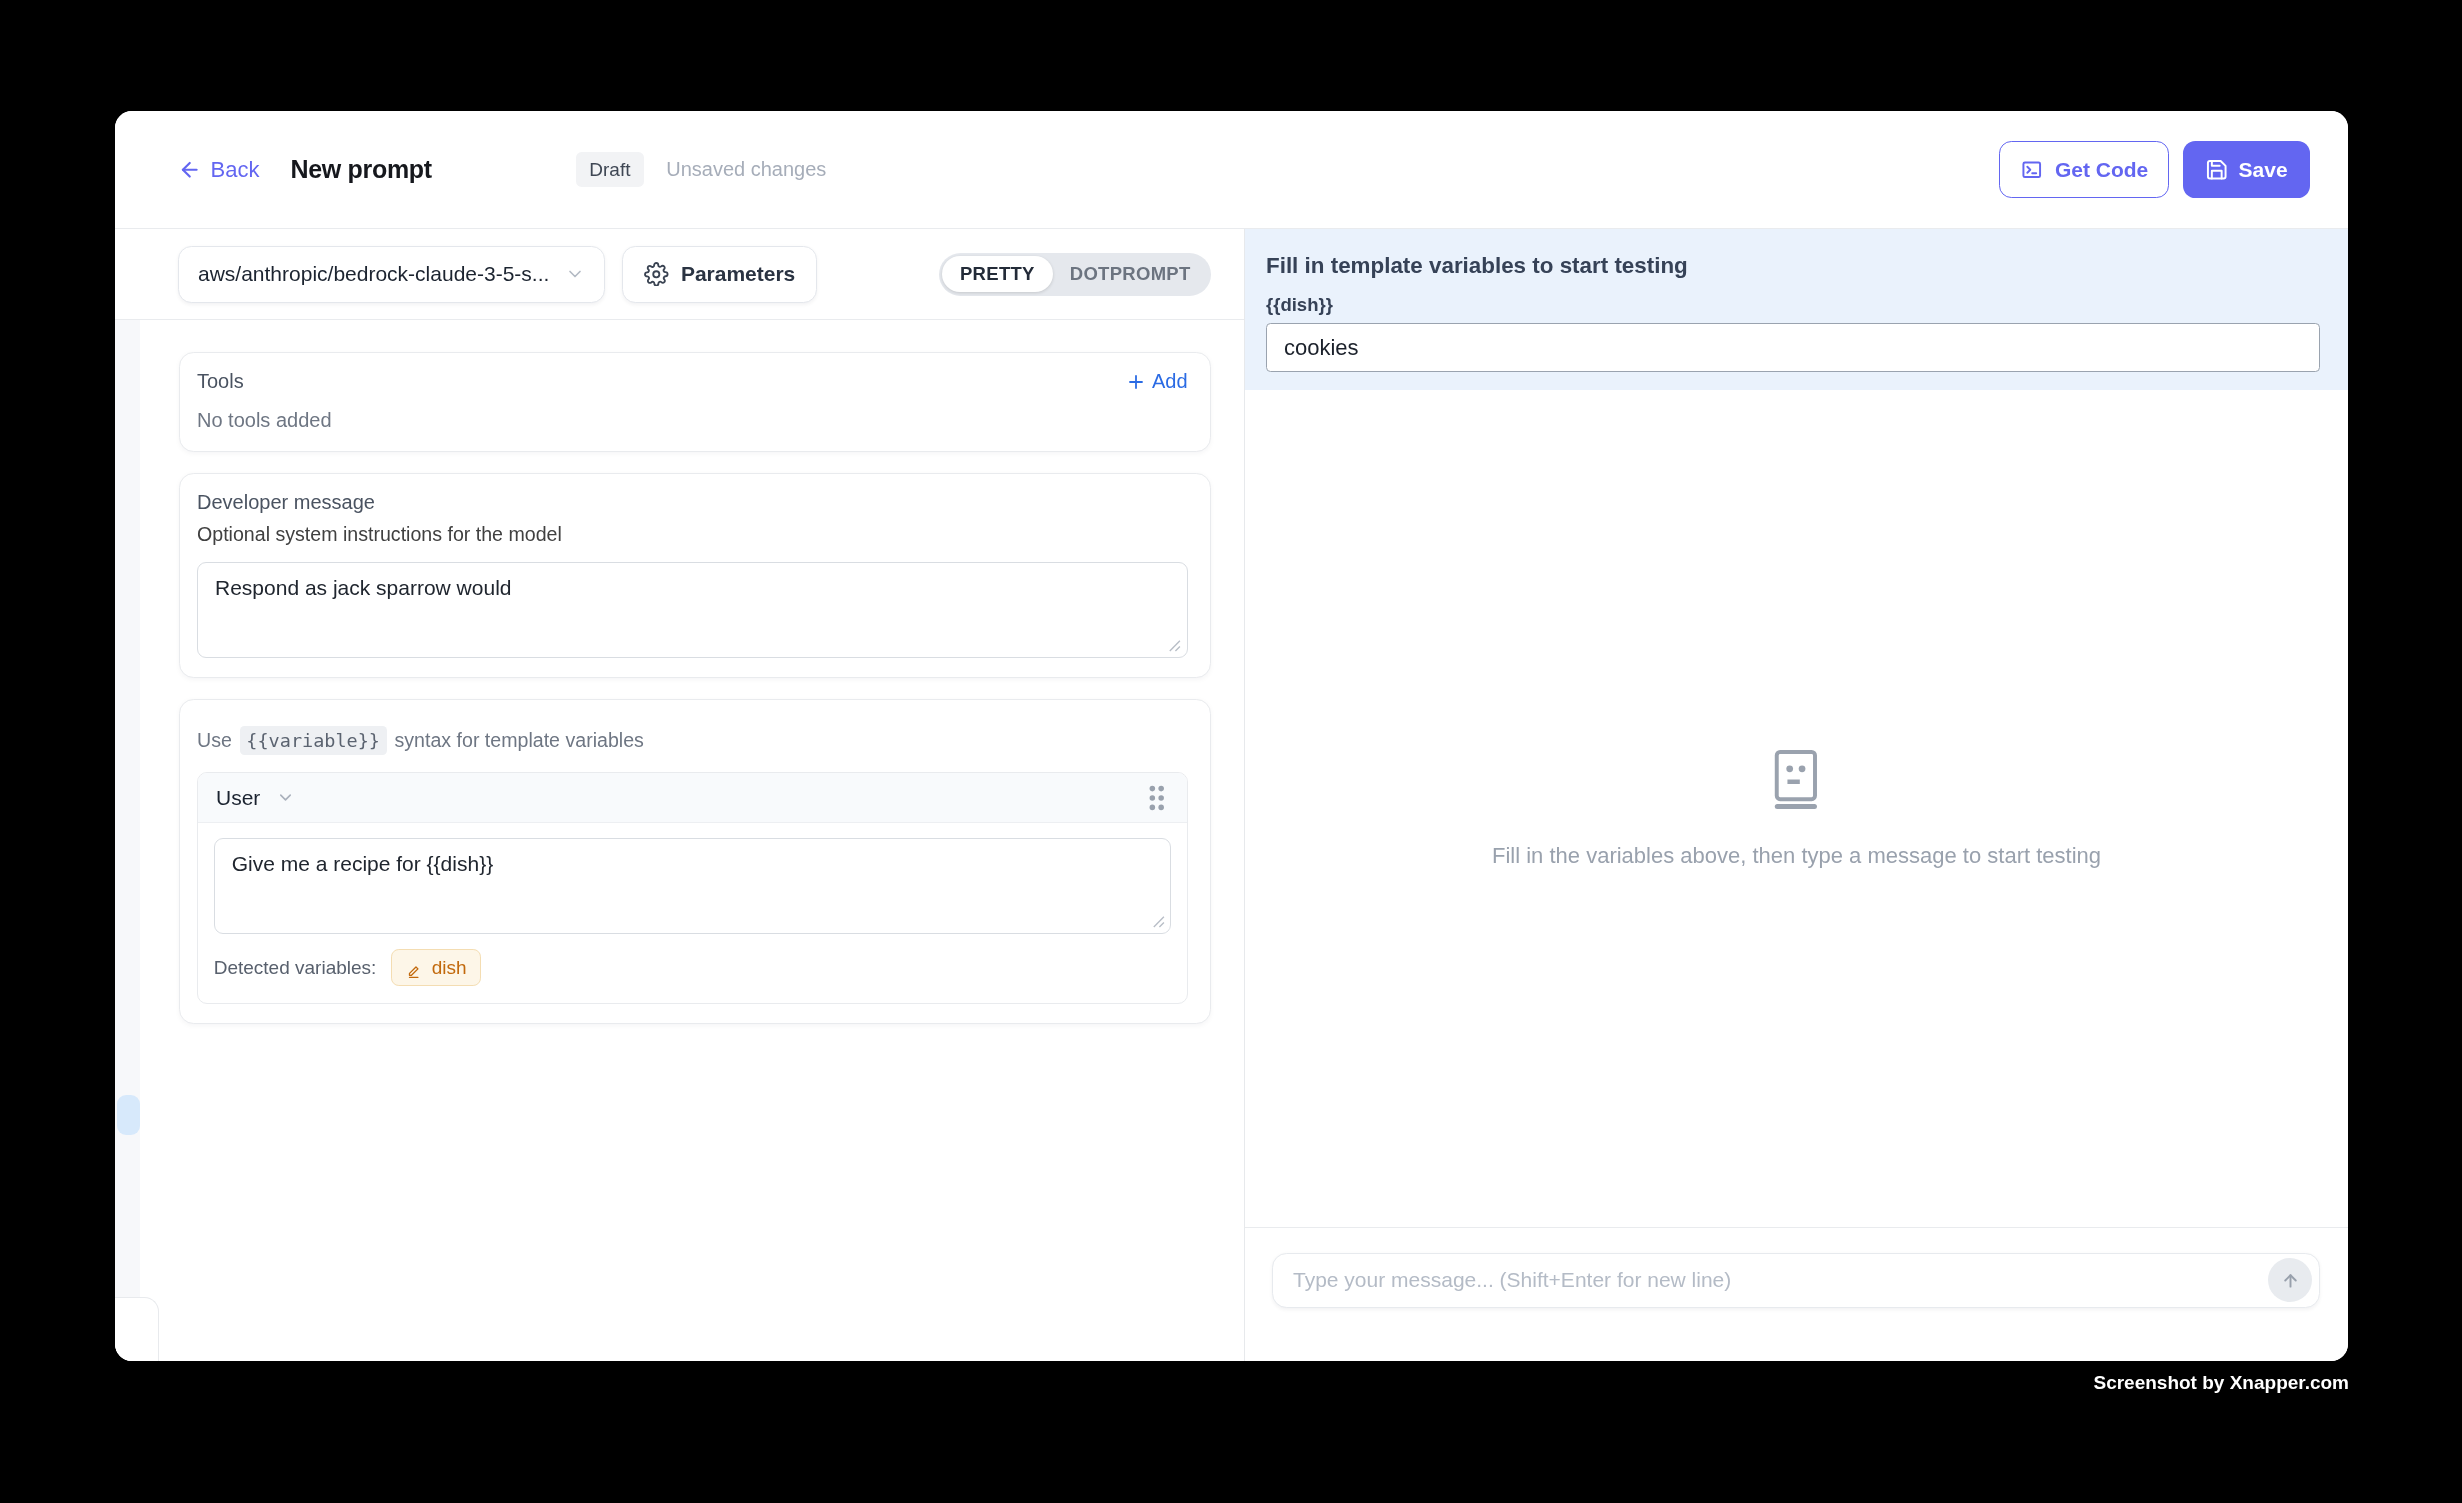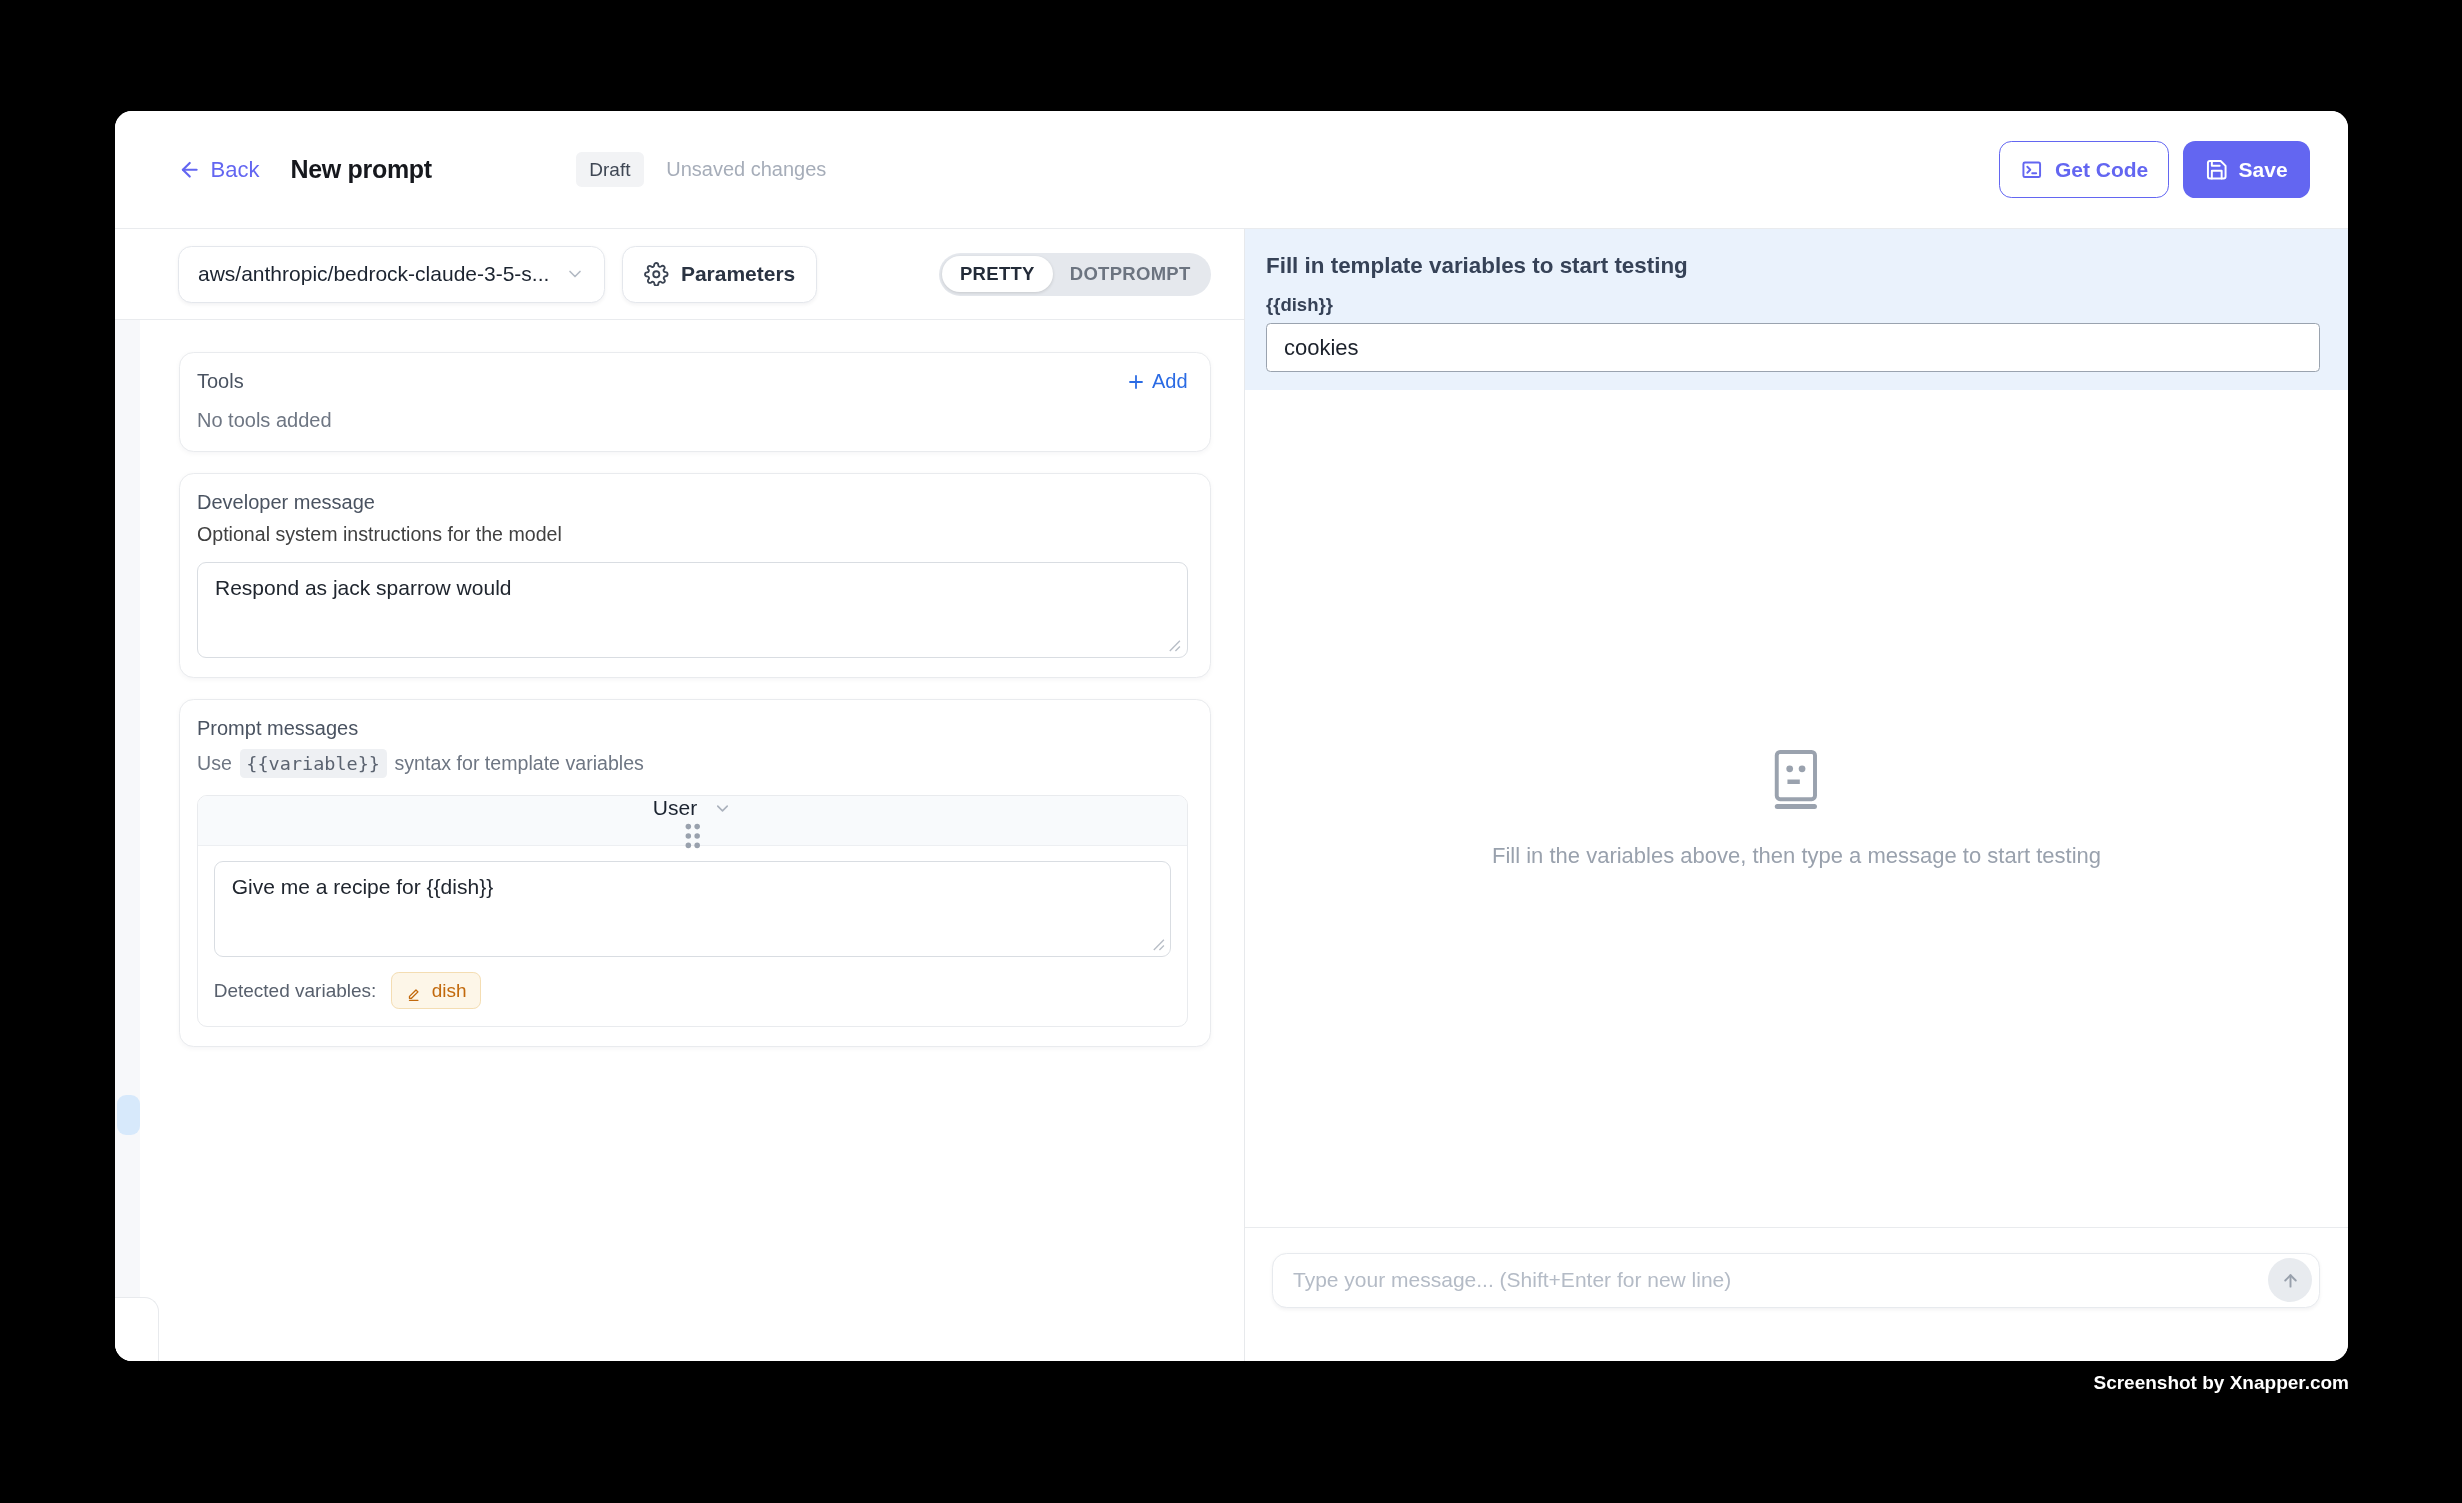--- a/index.html
+++ b/index.html
@@ -252,7 +252,6 @@
         </div>
 
         <div class="card">
-          <div class="card-title">Prompt messages</div>
           <div class="hint-row">
             <span>Use</span>
             <span class="mono-token">{{variable}}</span>

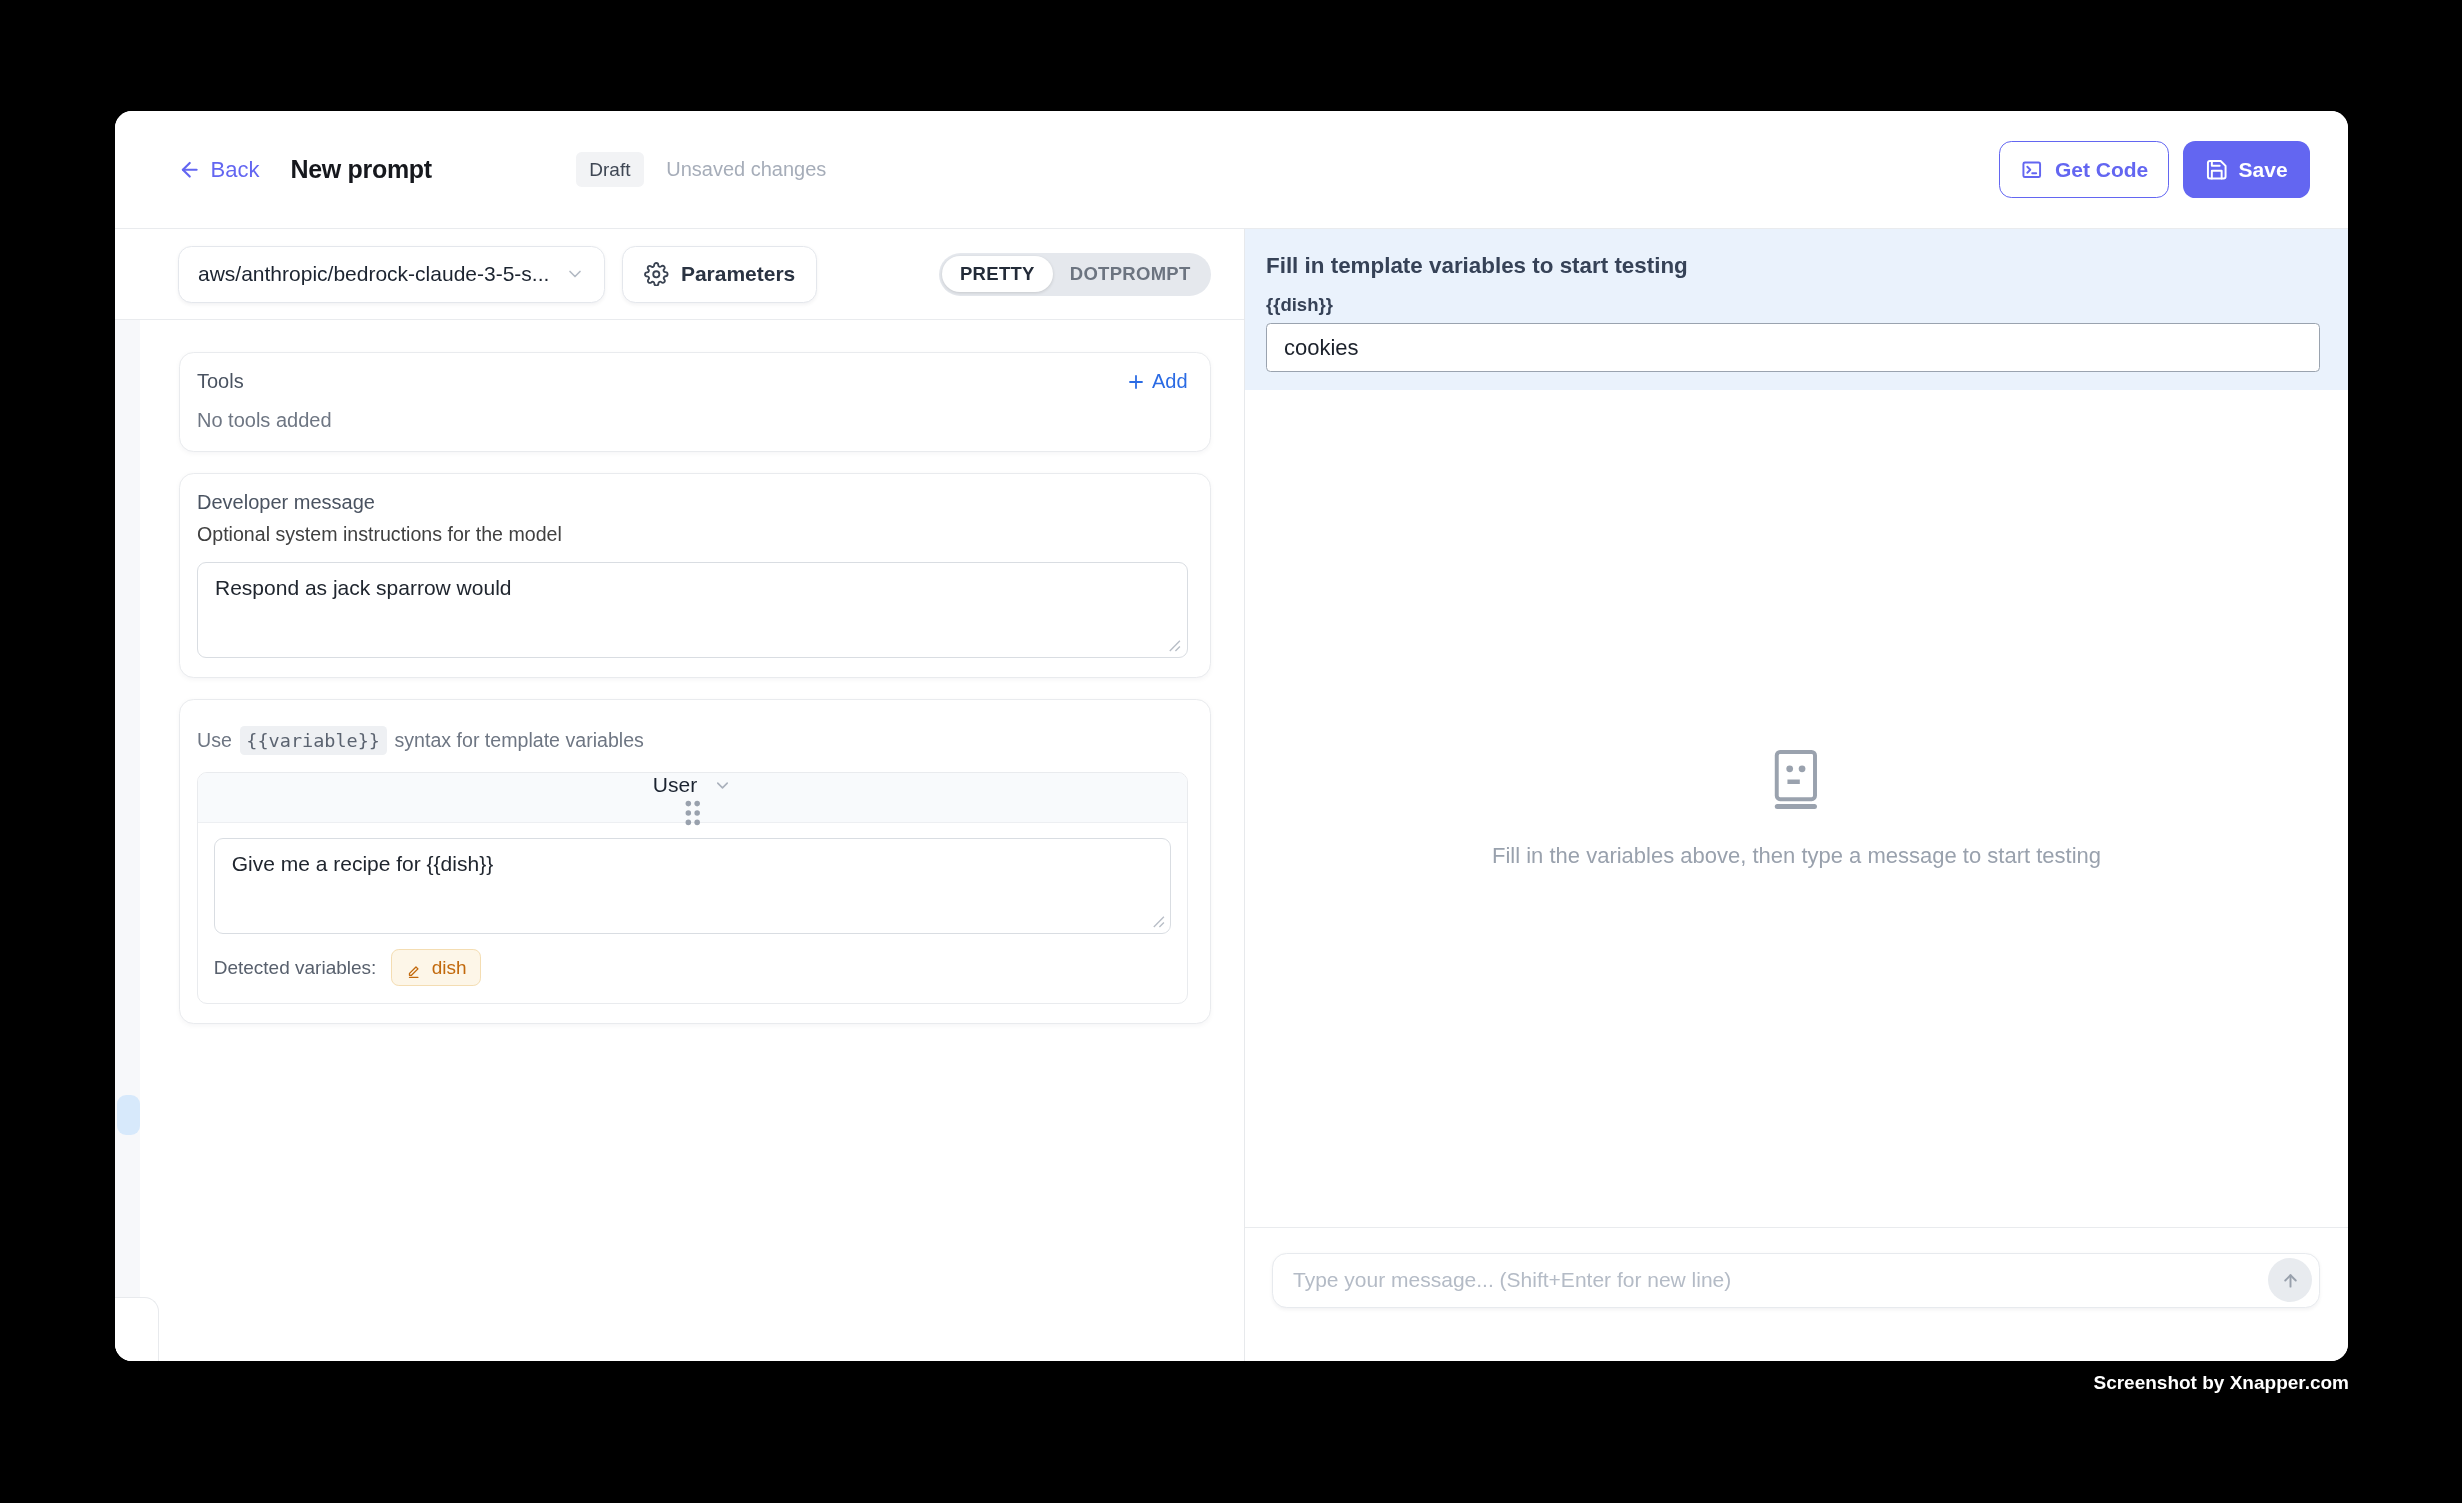--- a/index.html
+++ b/index.html
@@ -103,7 +103,7 @@
   .msg-block { margin-top:17px; border:1.7px solid #e9ebee; border-radius:10px; overflow:hidden; }
   .msg-head {
     background:#f8fafc; height:50px; display:flex; align-items:center; justify-content:space-between;
-    padding:0 18px; border-bottom:1.7px solid #edeff2;flex-direction:column;
+    padding:0 18px; border-bottom:1.7px solid #edeff2;
   }
   .role-select { display:flex; align-items:center; gap:15.7px; cursor:pointer; }
   .role-name { font-size:21px; color:#1b2330; }

